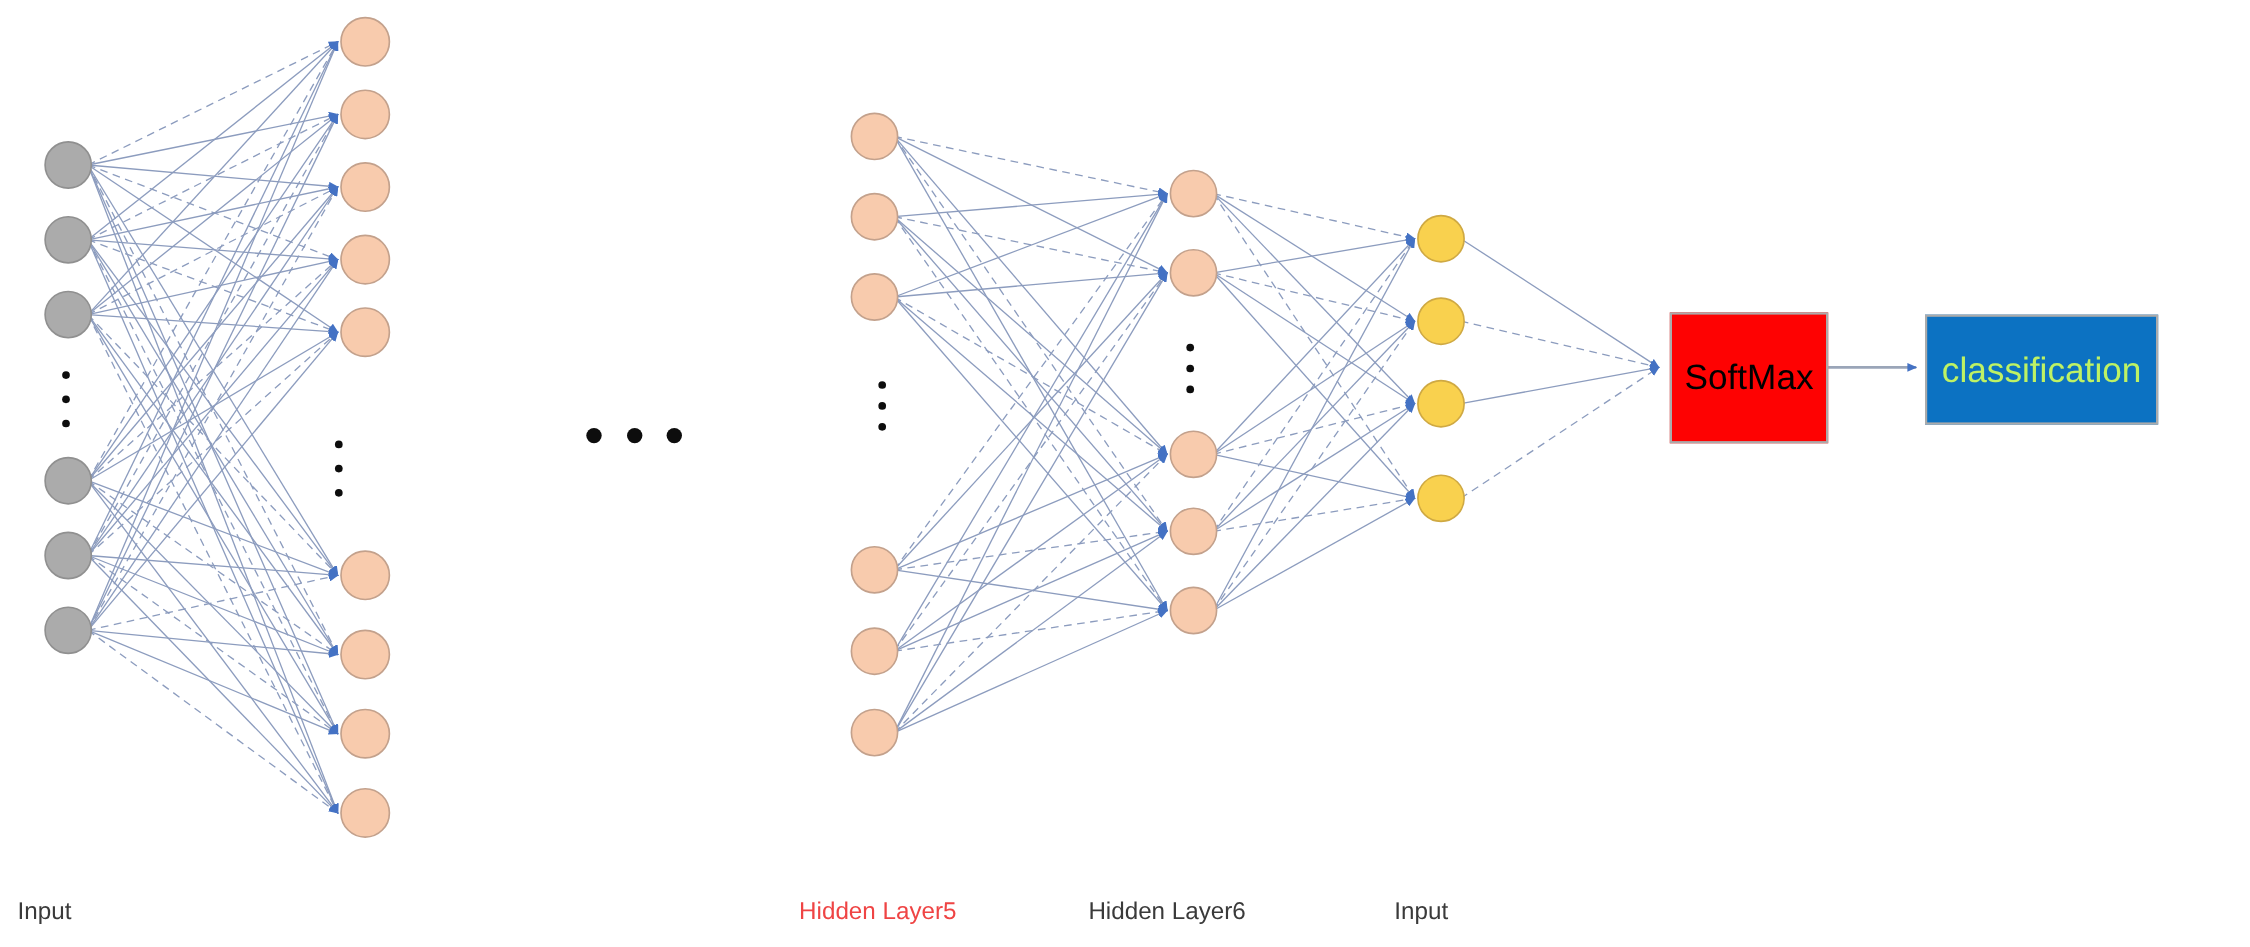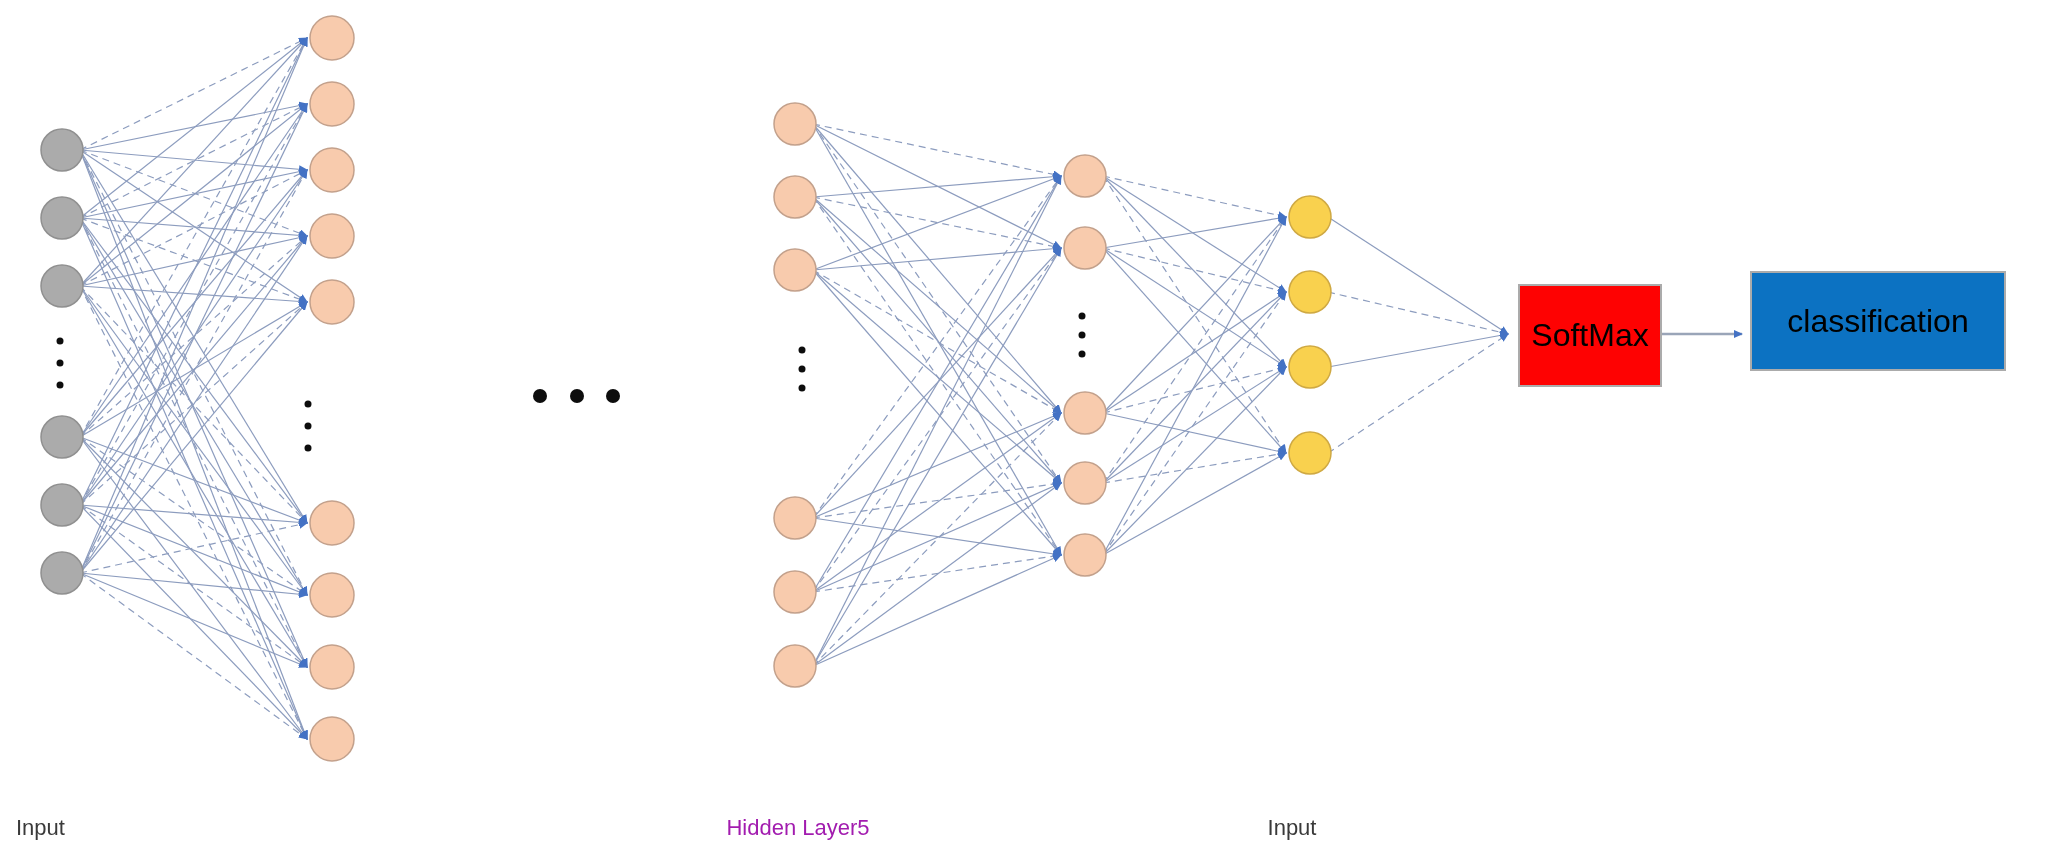--- a/index.html
+++ b/index.html
@@ -217,7 +217,7 @@
   <div class="lyr-label" id="lbl-2" style="left: 798px; color: #a21caf;">Hidden Layer5</div>
   <div class="lyr-label" id="lbl-4" style="left: 1292px; color: rgb(58, 58, 58);">Input</div>
 
-  <div class="nbox" id="box-0" style="left: 1518px; top: 284px; width: 144px; height: 103px; background: rgb(254, 2, 2); border: 2px solid rgb(171, 171, 171); color: rgb(0, 0, 0);">
+  <div class="nbox" id="box-0" style="left: 1518px; top: 284px; width: 144px; height: 119px; background: rgb(254, 2, 2); border: 2px solid rgb(171, 171, 171); color: rgb(0, 0, 0);">
     <span>SoftMax</span>
   </div>
   <div class="nbox" id="box-1" style="left: 1750px; top: 271px; width: 256px; height: 100px; background: rgb(12, 114, 194); border: 2px solid rgb(171, 171, 171); color: #000000;">

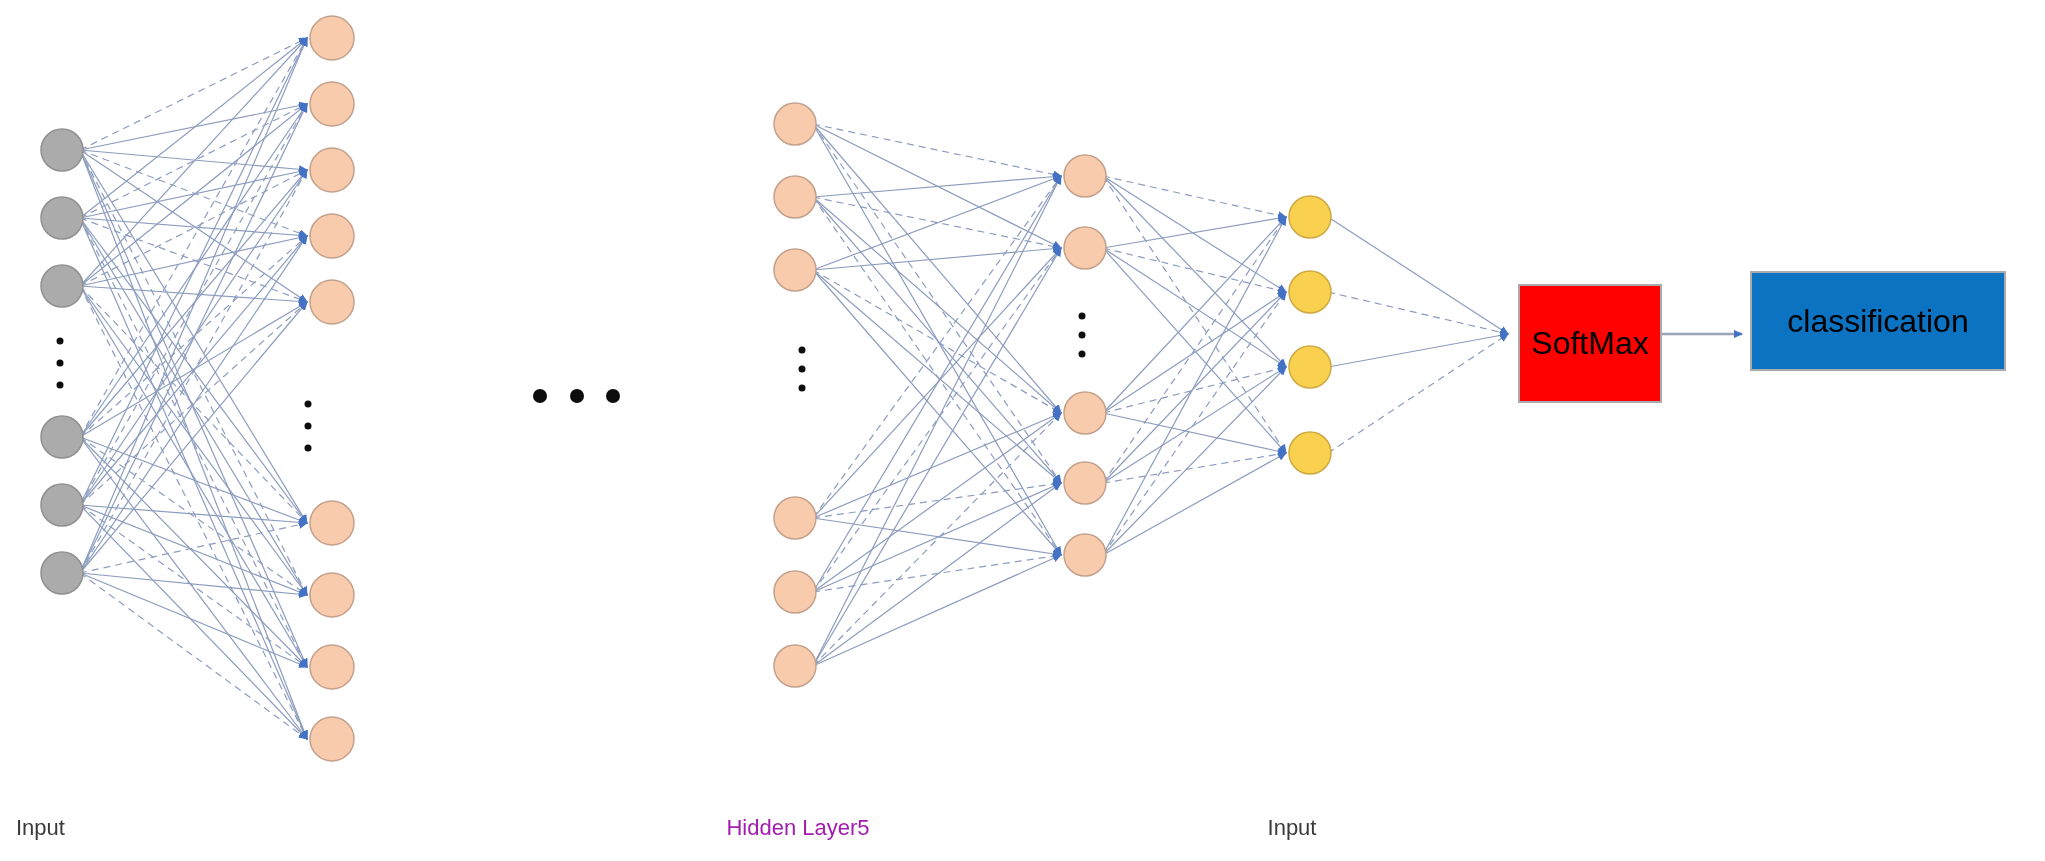--- a/index.html
+++ b/index.html
@@ -220,7 +220,7 @@
   <div class="nbox" id="box-0" style="left: 1518px; top: 284px; width: 144px; height: 119px; background: rgb(254, 2, 2); border: 2px solid rgb(171, 171, 171); color: rgb(0, 0, 0);">
     <span>SoftMax</span>
   </div>
-  <div class="nbox" id="box-1" style="left: 1750px; top: 271px; width: 256px; height: 100px; background: rgb(12, 114, 194); border: 2px solid rgb(171, 171, 171); color: #000000;">
+  <div class="nbox" id="box-1" style="left: 1750px; top: 286px; width: 212px; height: 100px; background: rgb(12, 114, 194); border: 2px solid rgb(171, 171, 171); color: #bef264;">
     <span>classification</span>
   </div>
 </div>

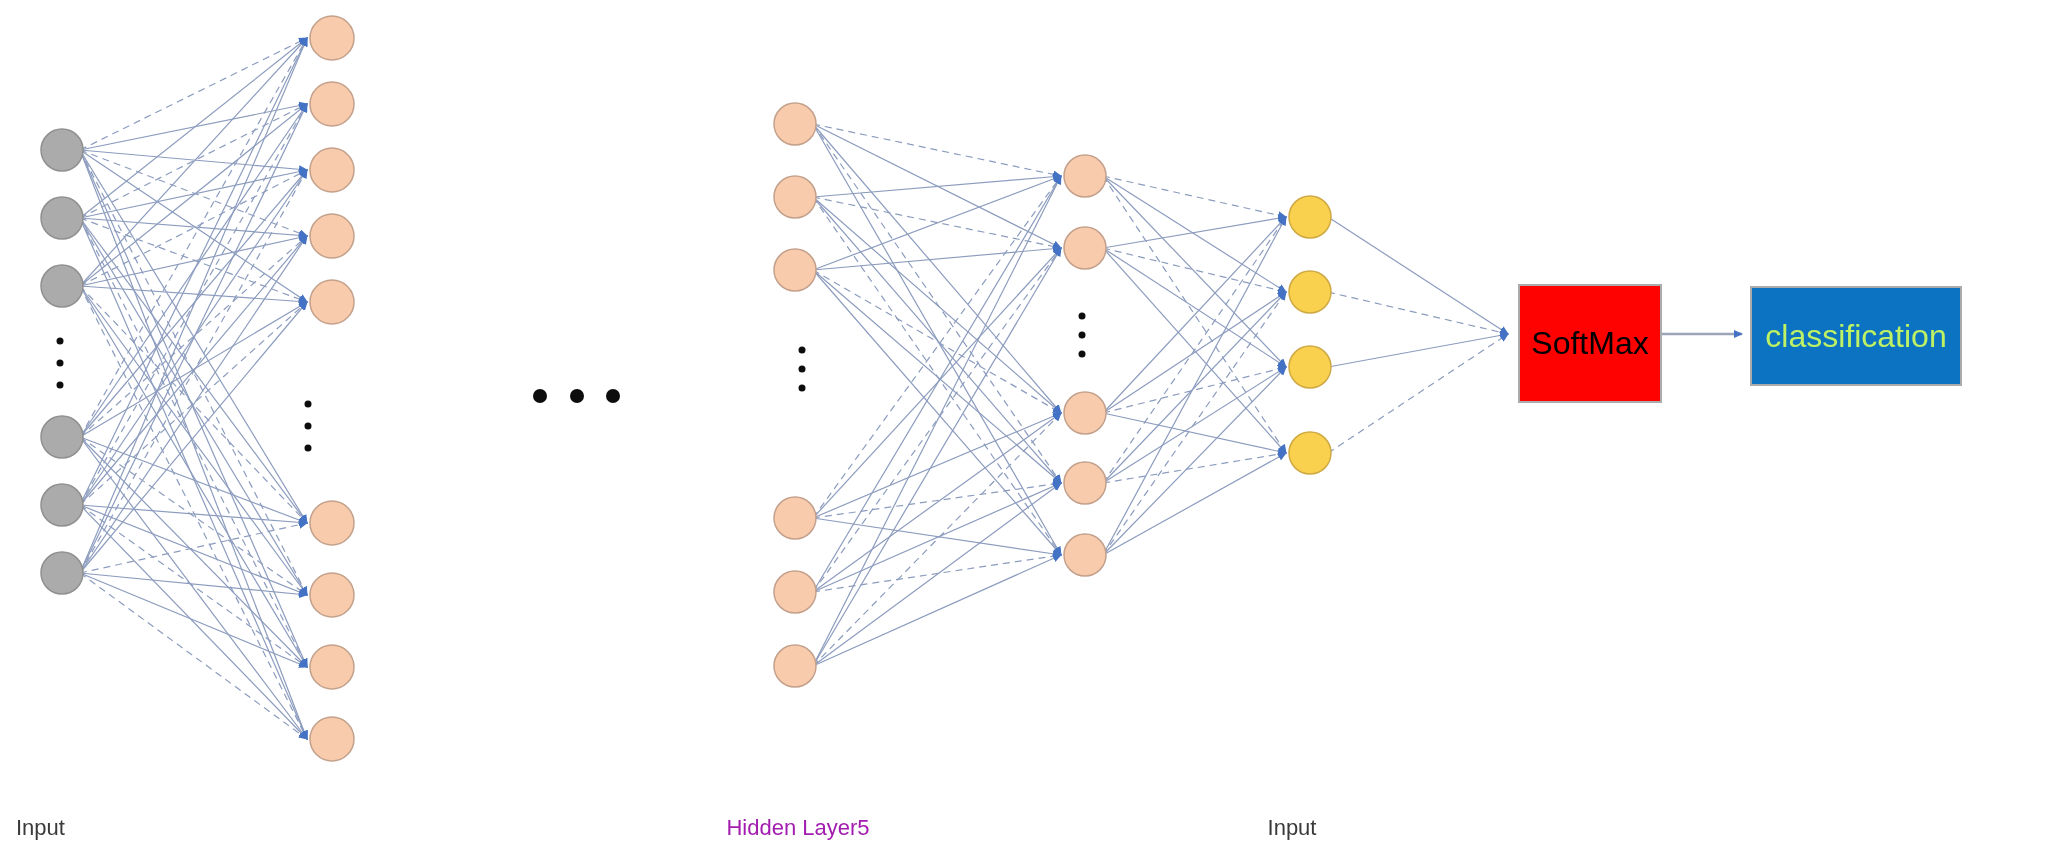--- a/index.html
+++ b/index.html
@@ -214,7 +214,7 @@
     </svg>
 
   <div class="lyr-label left-align" id="lbl-0" style="left: 16px; color: rgb(58, 58, 58);">Input</div>
-  <div class="lyr-label" id="lbl-2" style="left: 798px; color: #a21caf;">Hidden Layer5</div>
+  <div class="lyr-label" id="lbl-2" style="left: 798px; color: #ef4444;">Hidden Layer5</div>
   <div class="lyr-label" id="lbl-4" style="left: 1292px; color: rgb(58, 58, 58);">Input</div>
 
   <div class="nbox" id="box-0" style="left: 1518px; top: 284px; width: 144px; height: 119px; background: rgb(254, 2, 2); border: 2px solid rgb(171, 171, 171); color: rgb(0, 0, 0);">

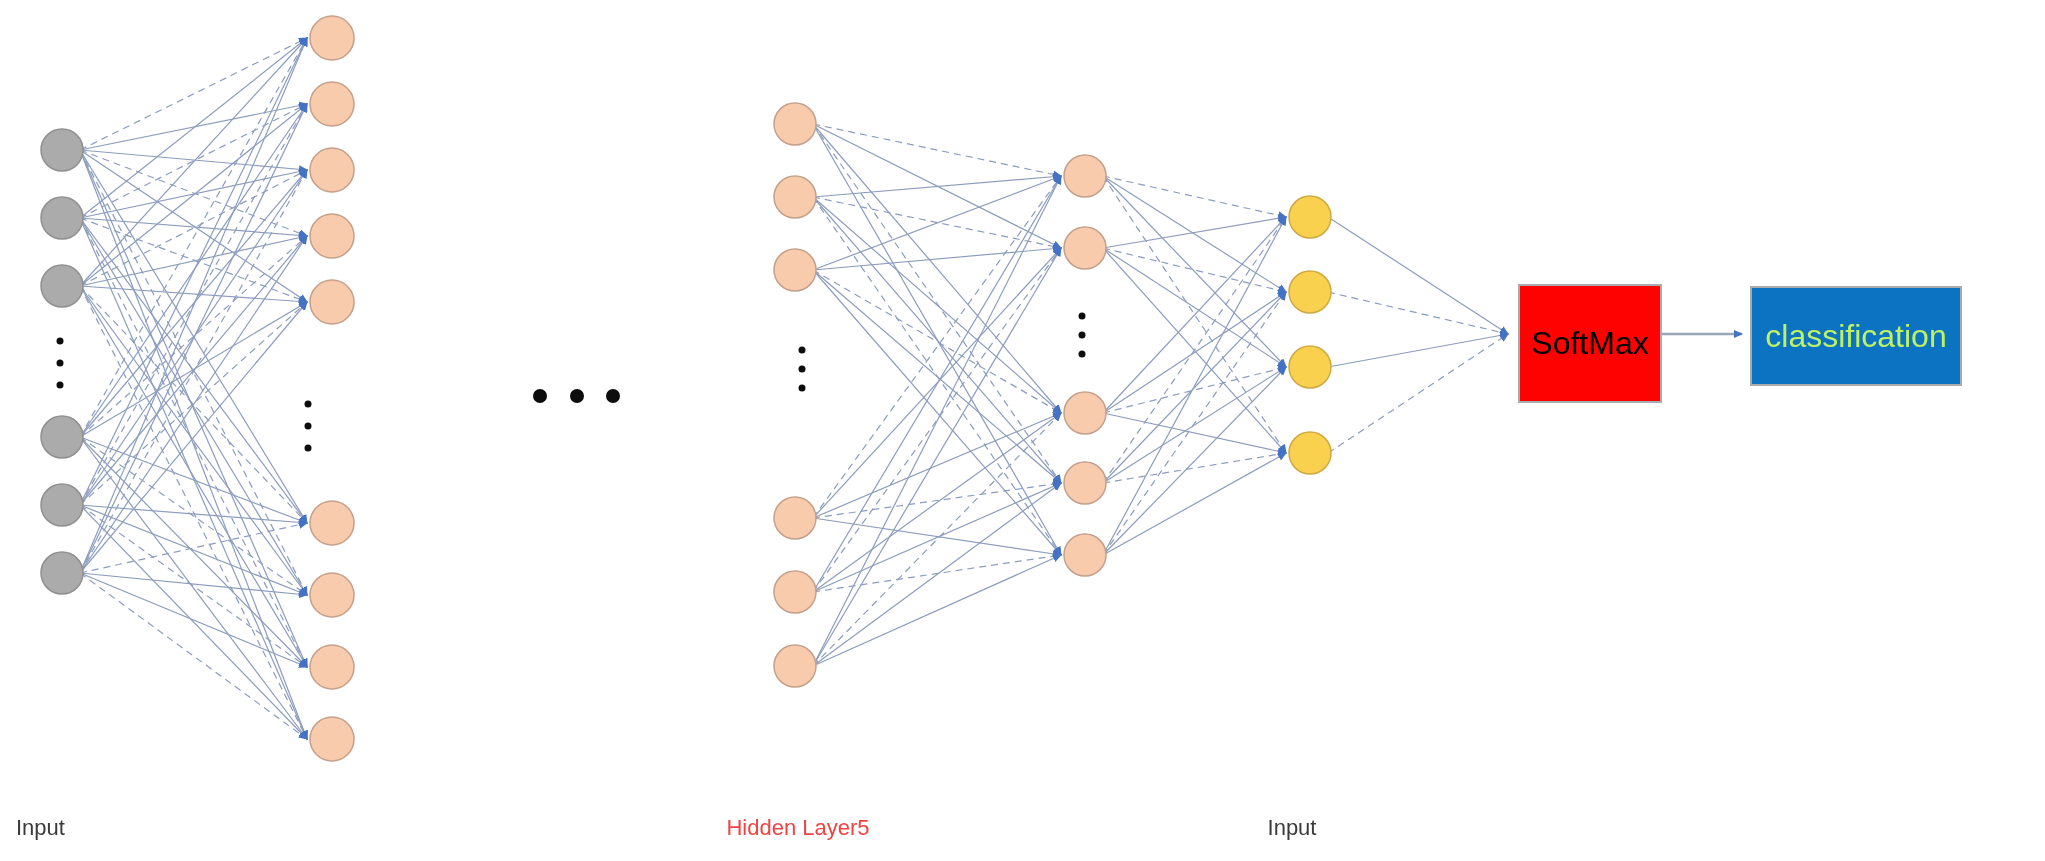--- a/index.html
+++ b/index.html
@@ -215,6 +215,7 @@
 
   <div class="lyr-label left-align" id="lbl-0" style="left: 16px; color: rgb(58, 58, 58);">Input</div>
   <div class="lyr-label" id="lbl-2" style="left: 798px; color: #ef4444;">Hidden Layer5</div>
+  <div class="lyr-label" id="lbl-3" style="left: 1061px; color: rgb(58, 58, 58);">Hidden Layer6</div>
   <div class="lyr-label" id="lbl-4" style="left: 1292px; color: rgb(58, 58, 58);">Input</div>
 
   <div class="nbox" id="box-0" style="left: 1518px; top: 284px; width: 144px; height: 119px; background: rgb(254, 2, 2); border: 2px solid rgb(171, 171, 171); color: rgb(0, 0, 0);">

